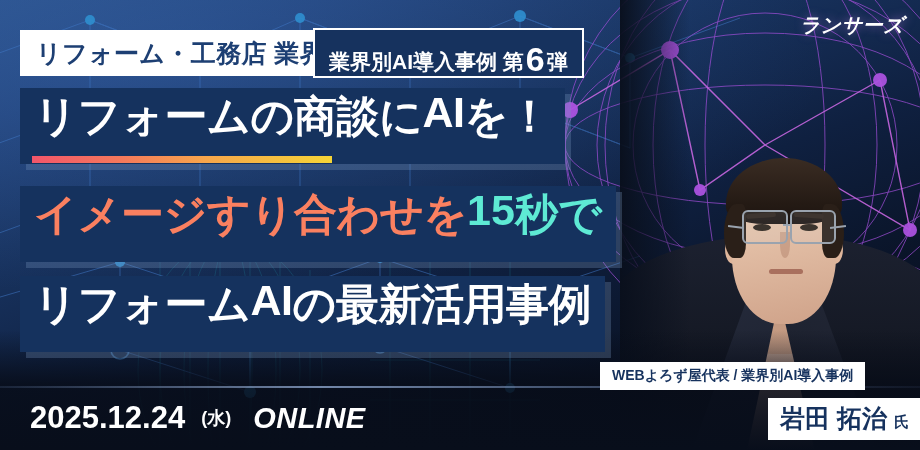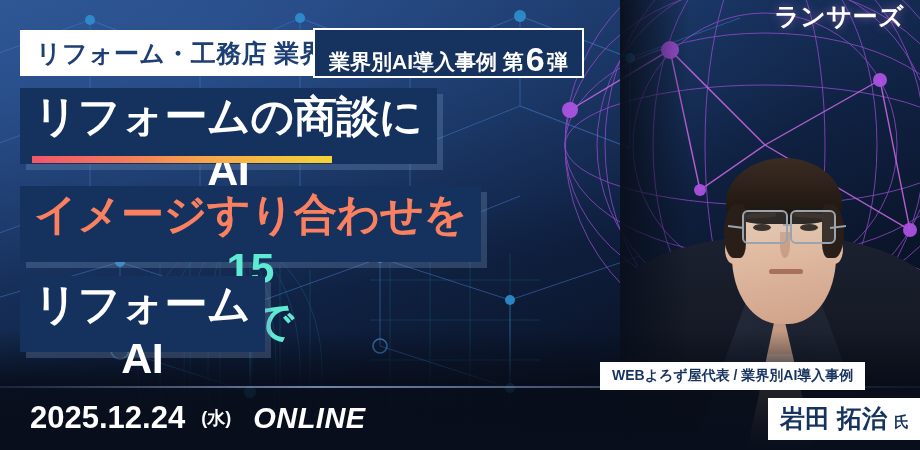--- a/index.html
+++ b/index.html
@@ -151,8 +151,8 @@
 
   
   .logo{
-    position:absolute;right:16px;top:0;
-    color:#ffffff;font-weight:bold;font-size:25px;
+    position:absolute;right:16px;top:12px;
+    color:#ffffff;font-weight:bold;font-size:20px;font-style:italic;
     letter-spacing:.5px;text-shadow:0 0 10px rgba(180,120,220,.65);
     white-space:nowrap;
   }

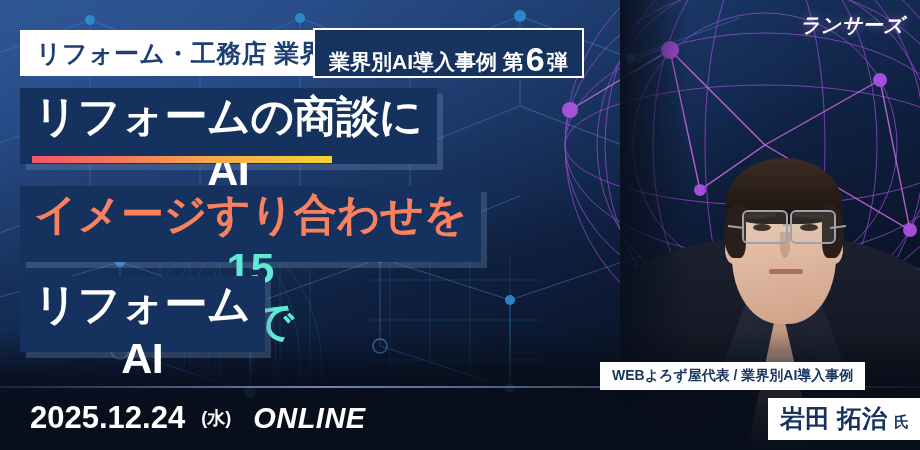--- a/index.html
+++ b/index.html
@@ -108,10 +108,9 @@
   .hl{
     position:absolute;box-sizing:border-box;
     background:#15325e;
-    display:flex;align-items:center;
+    display:flex;
     box-shadow:6px 6px 0 rgba(120,150,190,.30);
     white-space:nowrap;
-    flex-direction:column;
   }
   .hl1{left:20px;top:88px;height:76px;padding:0 14px 0 14px;}
   .hl2{left:20px;top:186px;height:76px;padding:0 14px;}

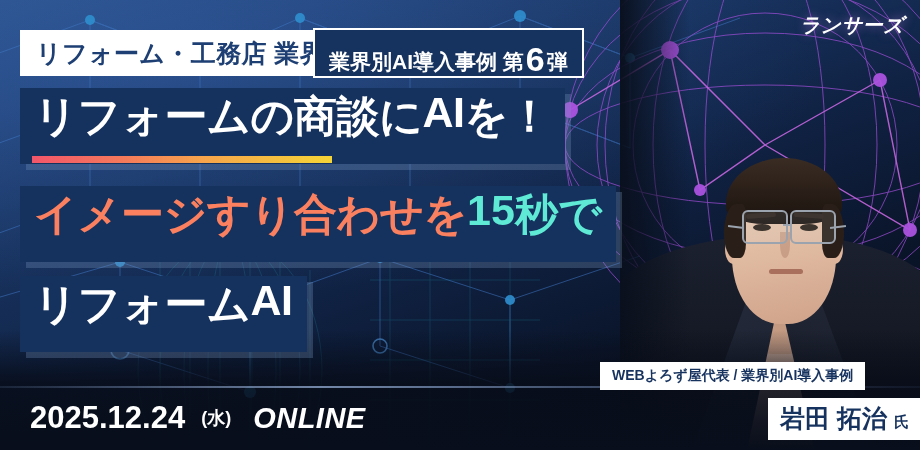--- a/index.html
+++ b/index.html
@@ -309,6 +309,7 @@
   <div class="hl hl3">
     <span class="t-white">リフォーム</span>
     <span class="t-white ai">AI</span>
+    <span class="t-white">の最新活用事例</span>
   </div>
 
   <div class="sep"></div>

